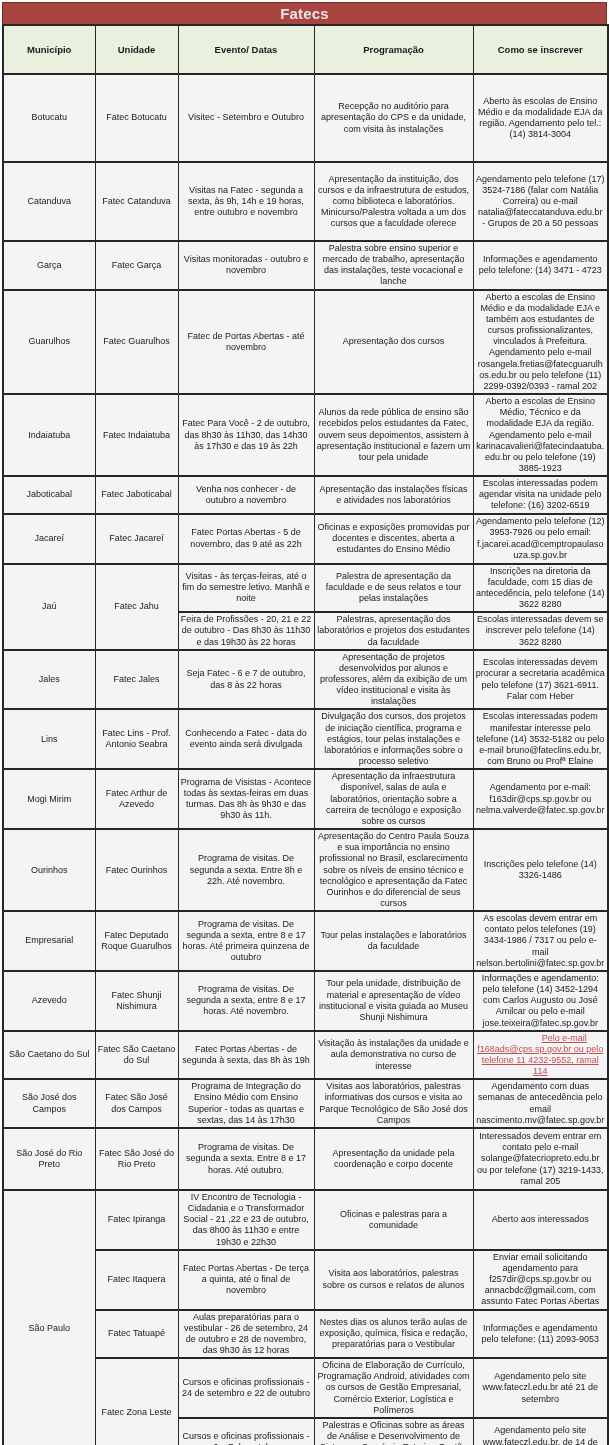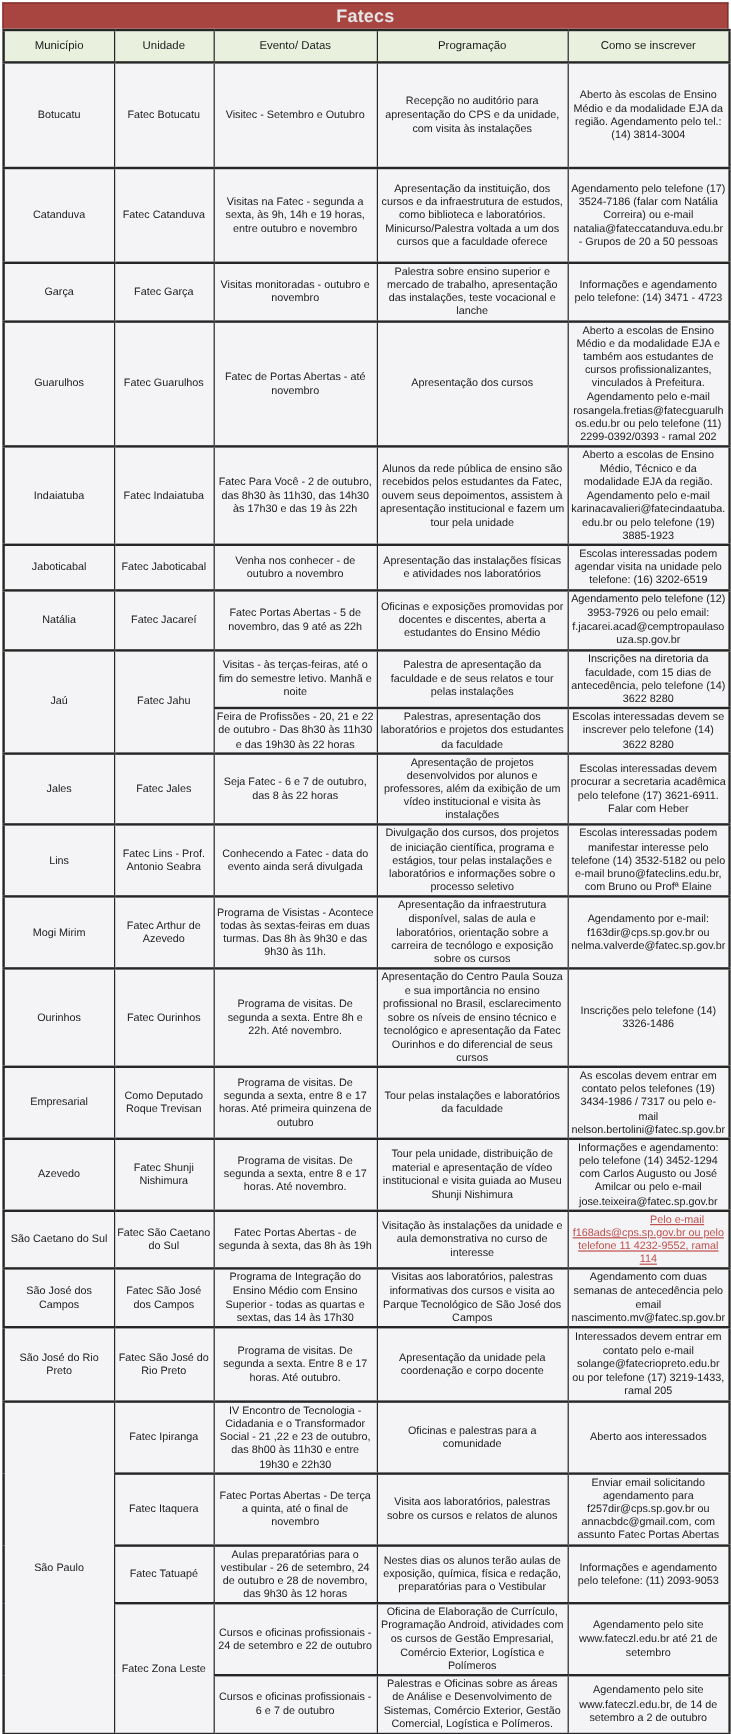--- a/index.html
+++ b/index.html
@@ -46,10 +46,10 @@
   table.fatecs{border:2px solid #262626;}
   table.fatecs th{
     background:#E9F1DE;
-    font-weight:normal;
+    font-weight:bold;
     font-size:9.5px;
     height:13px;
-    padding:6px 2px;
+    padding:17px 2px;
   }
   table.fatecs td{
     font-size:9px;

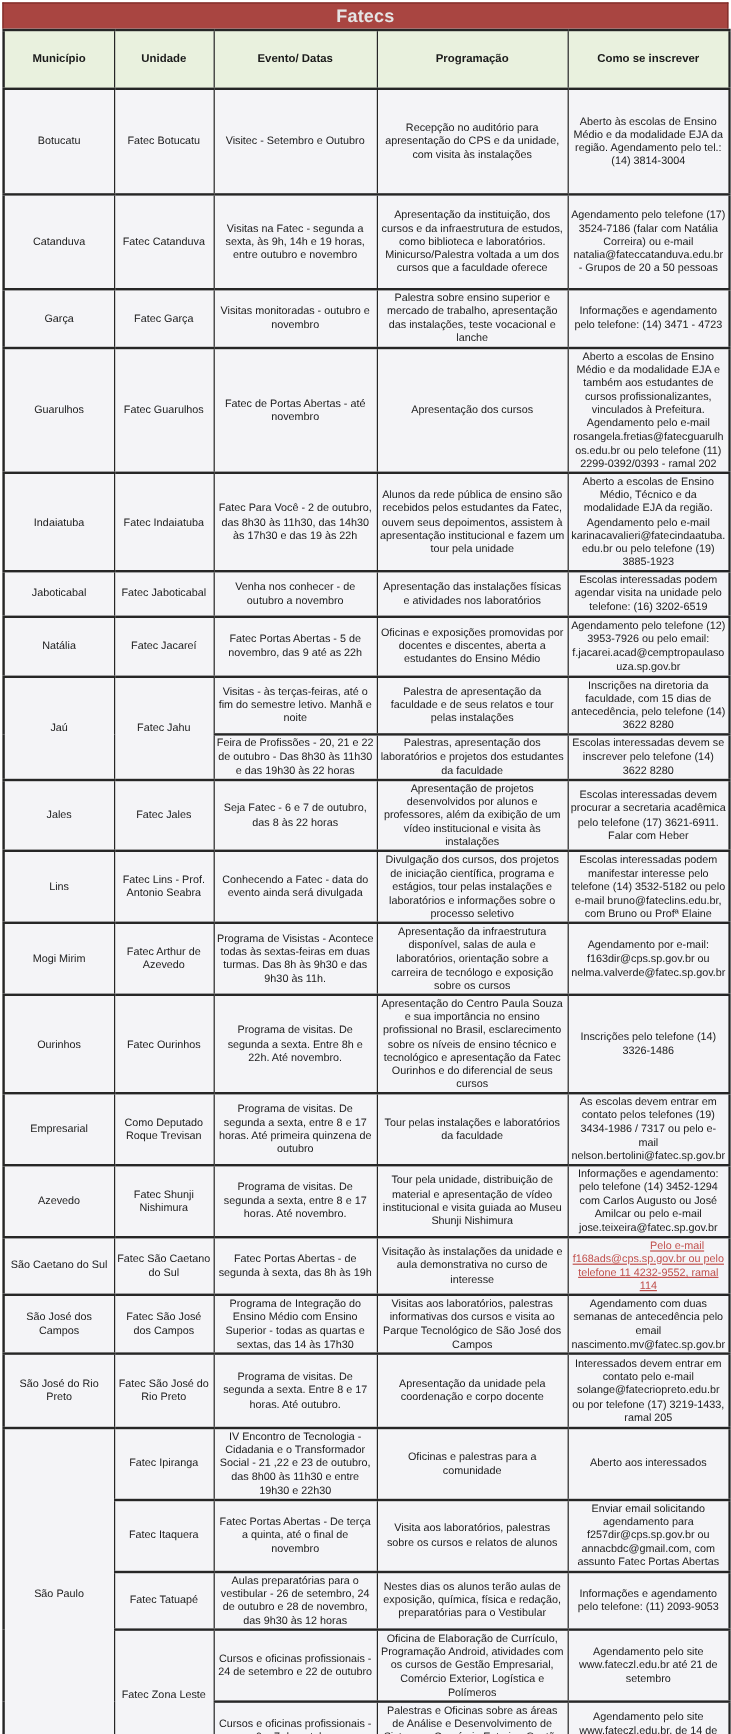--- a/index.html
+++ b/index.html
@@ -130,7 +130,7 @@
           <td>Escolas interessadas podem agendar  visita na unidade pelo telefone: (16) 3202-6519</td>
         </tr>
         <tr style="height: 50px;">
-          <td>Natália</td>
+          <td>Jacareí</td>
           <td>Fatec  Jacareí</td>
           <td>Fatec Portas Abertas - 5 de novembro, das 9 até as 22h</td>
           <td>Oficinas e exposições promovidas por docentes e discentes, aberta a estudantes do Ensino Médio</td>

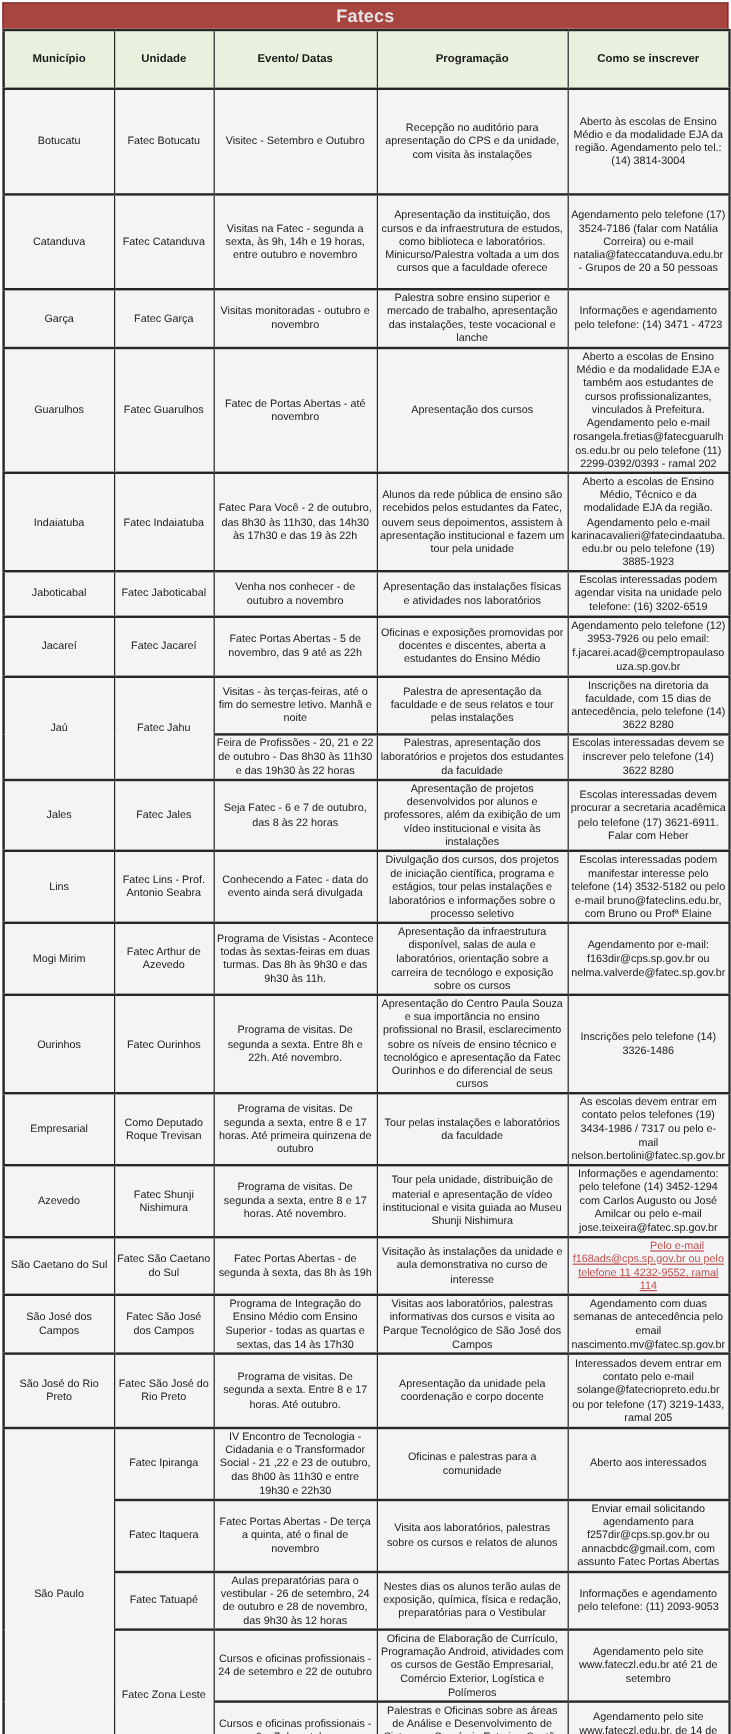--- a/index.html
+++ b/index.html
@@ -178,7 +178,7 @@
         </tr>
         <tr style="height: 59px;">
           <td>Empresarial</td>
-          <td>Como Deputado Roque Trevisan</td>
+          <td>Fatec Deputado Roque Guarulhos</td>
           <td>Programa de visitas. De segunda a sexta, entre 8 e 17 horas. Até primeira quinzena de outubro</td>
           <td>Tour pelas instalações e laboratórios da faculdade</td>
           <td>As escolas devem entrar em contato pelos  telefones (19) 3434-1986 / 7317 ou pelo e-mail nelson.bertolini@fatec.sp.gov.br</td>

